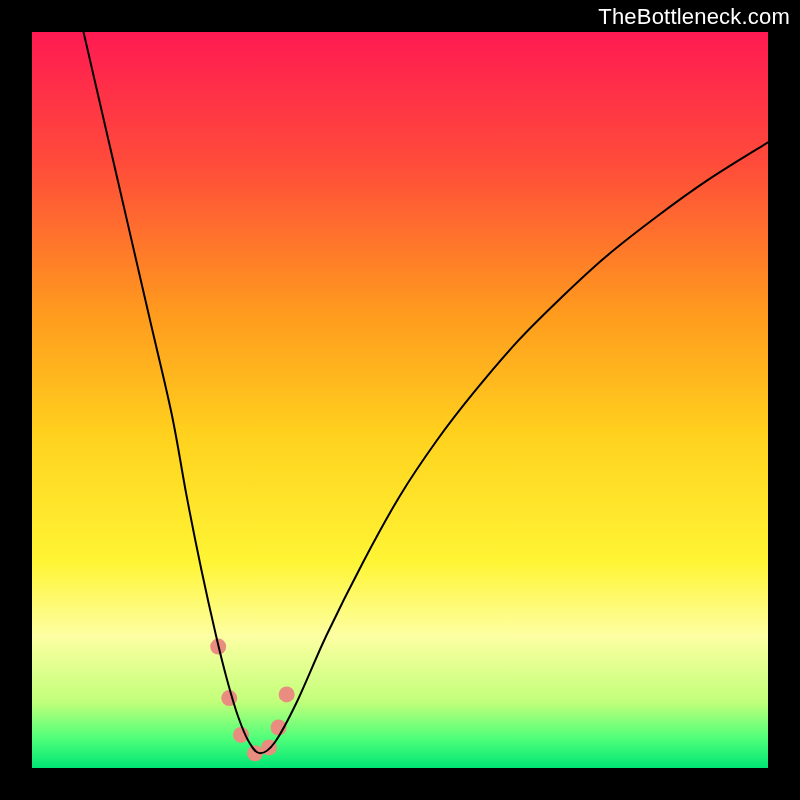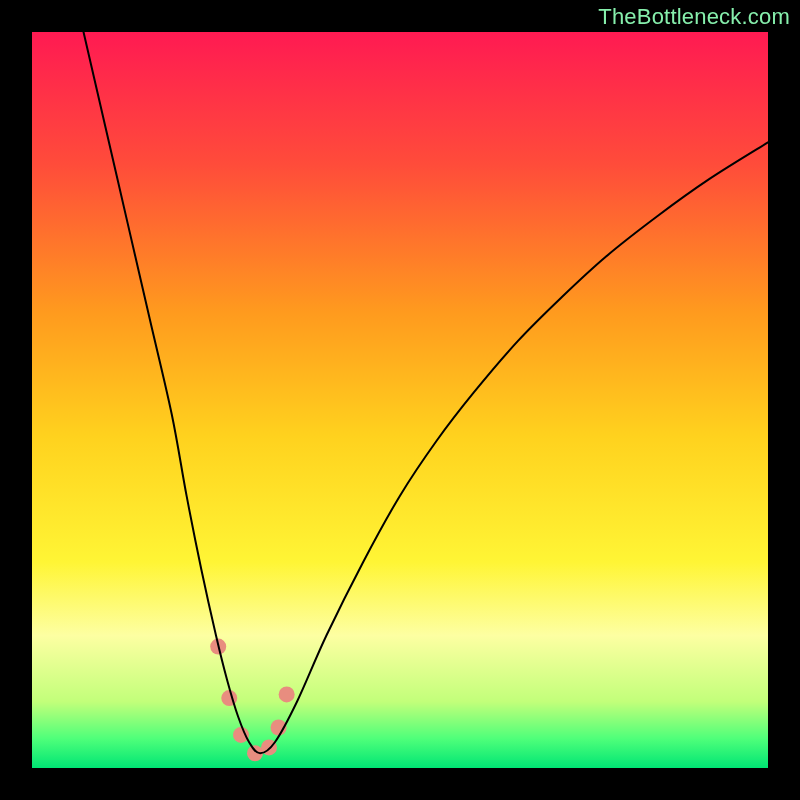--- a/index.html
+++ b/index.html
@@ -21,7 +21,7 @@
     position: absolute;
     top: 4px;
     right: 10px;
-    color: #86efac;
+    color: #ffffff;
     font-size: 22px;
     letter-spacing: 0.2px;
     font-weight: 500;

